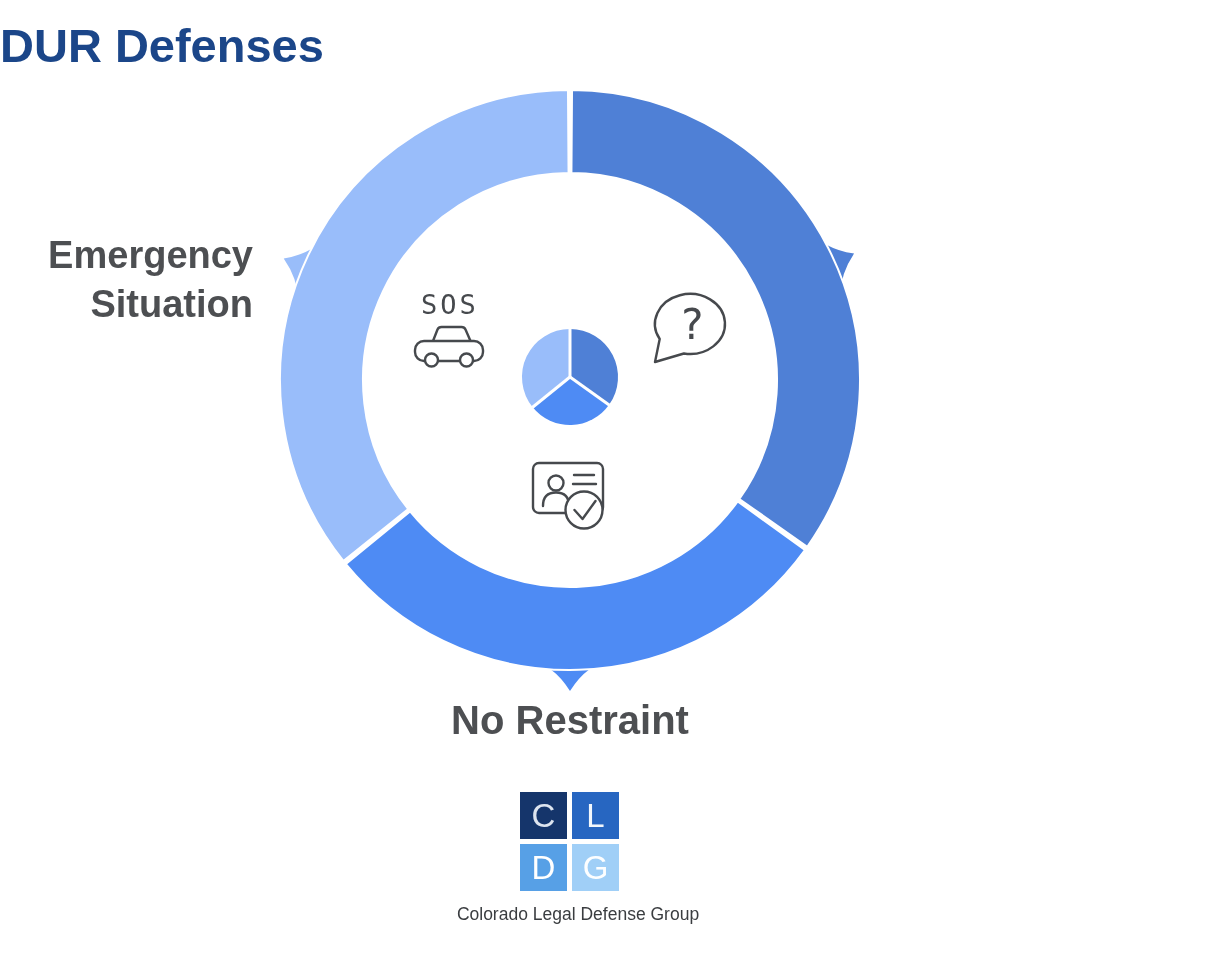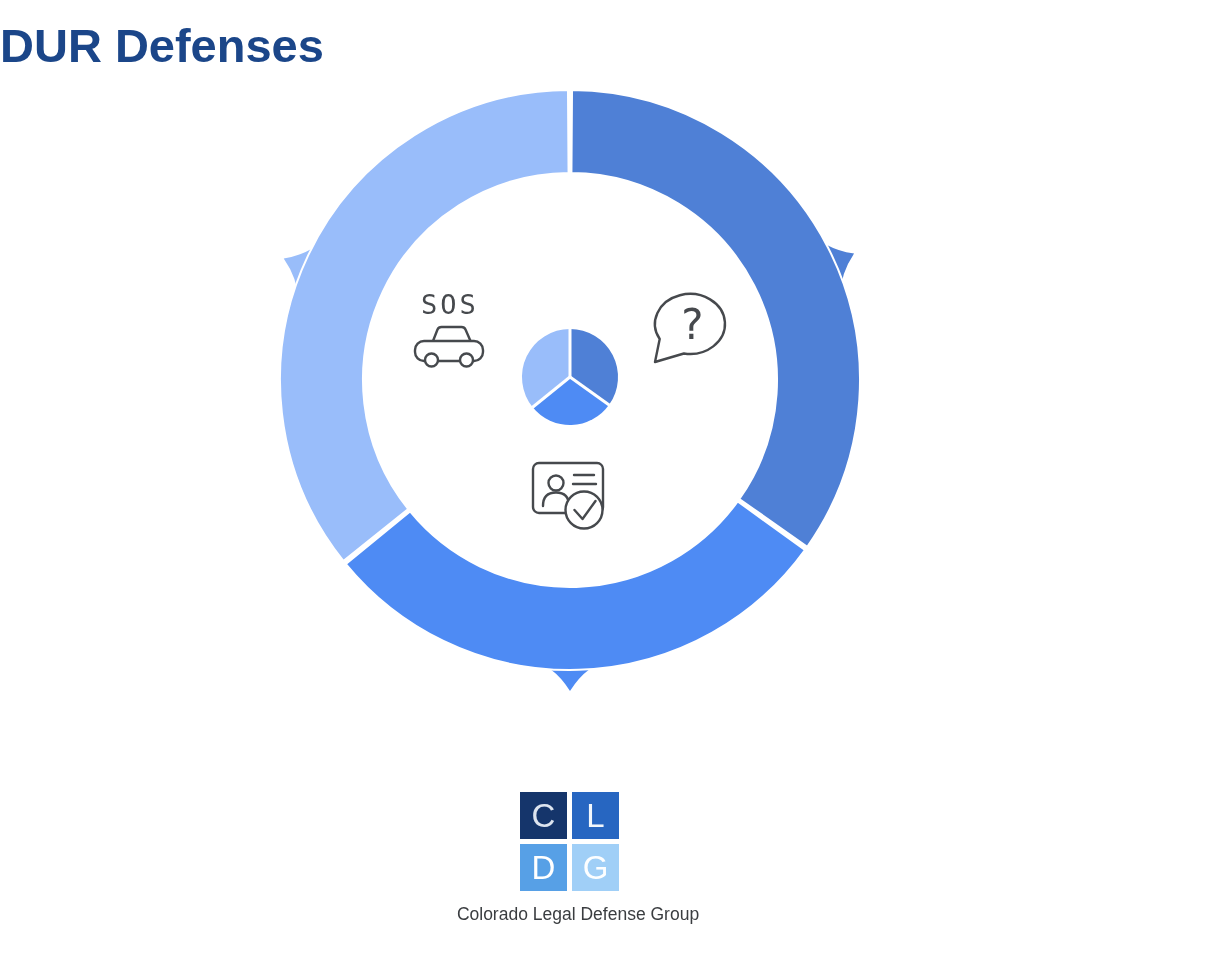--- a/index.html
+++ b/index.html
@@ -79,6 +79,10 @@
     </g>
   </svg>
 
+  <div class="label label-left">
+    <span>Emergency</span>
+    <span>Situation</span>
+  </div>
 
   <div class="label label-right">
   </div>

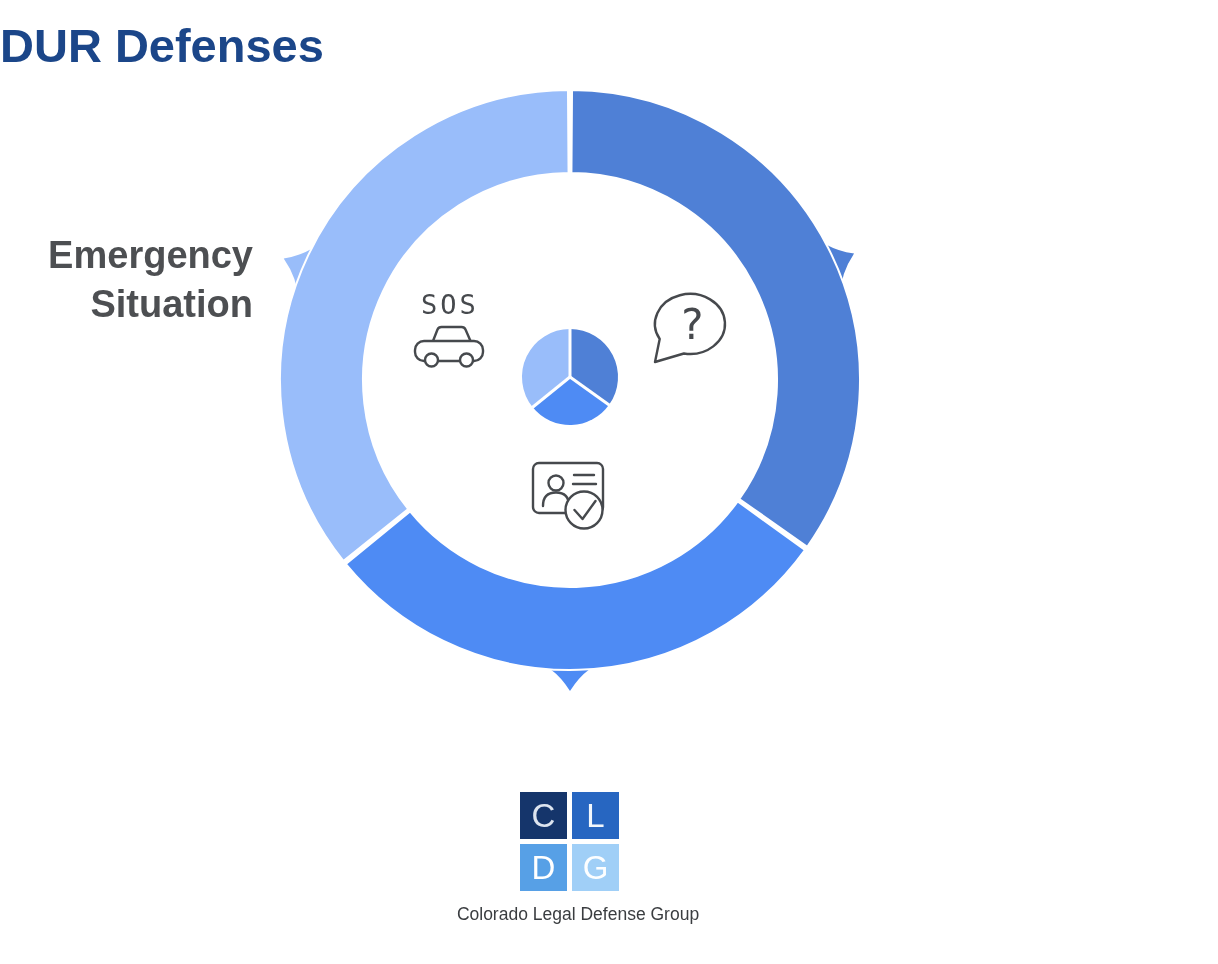--- a/index.html
+++ b/index.html
@@ -87,6 +87,9 @@
   <div class="label label-right">
   </div>
 
+  <div class="label label-bottom">
+    <span>No Restraint</span>
+  </div>
 
   <div class="logo">
     <div class="logo-square" style="background: rgb(21, 53, 107); color: rgb(221, 228, 239);">C</div>

